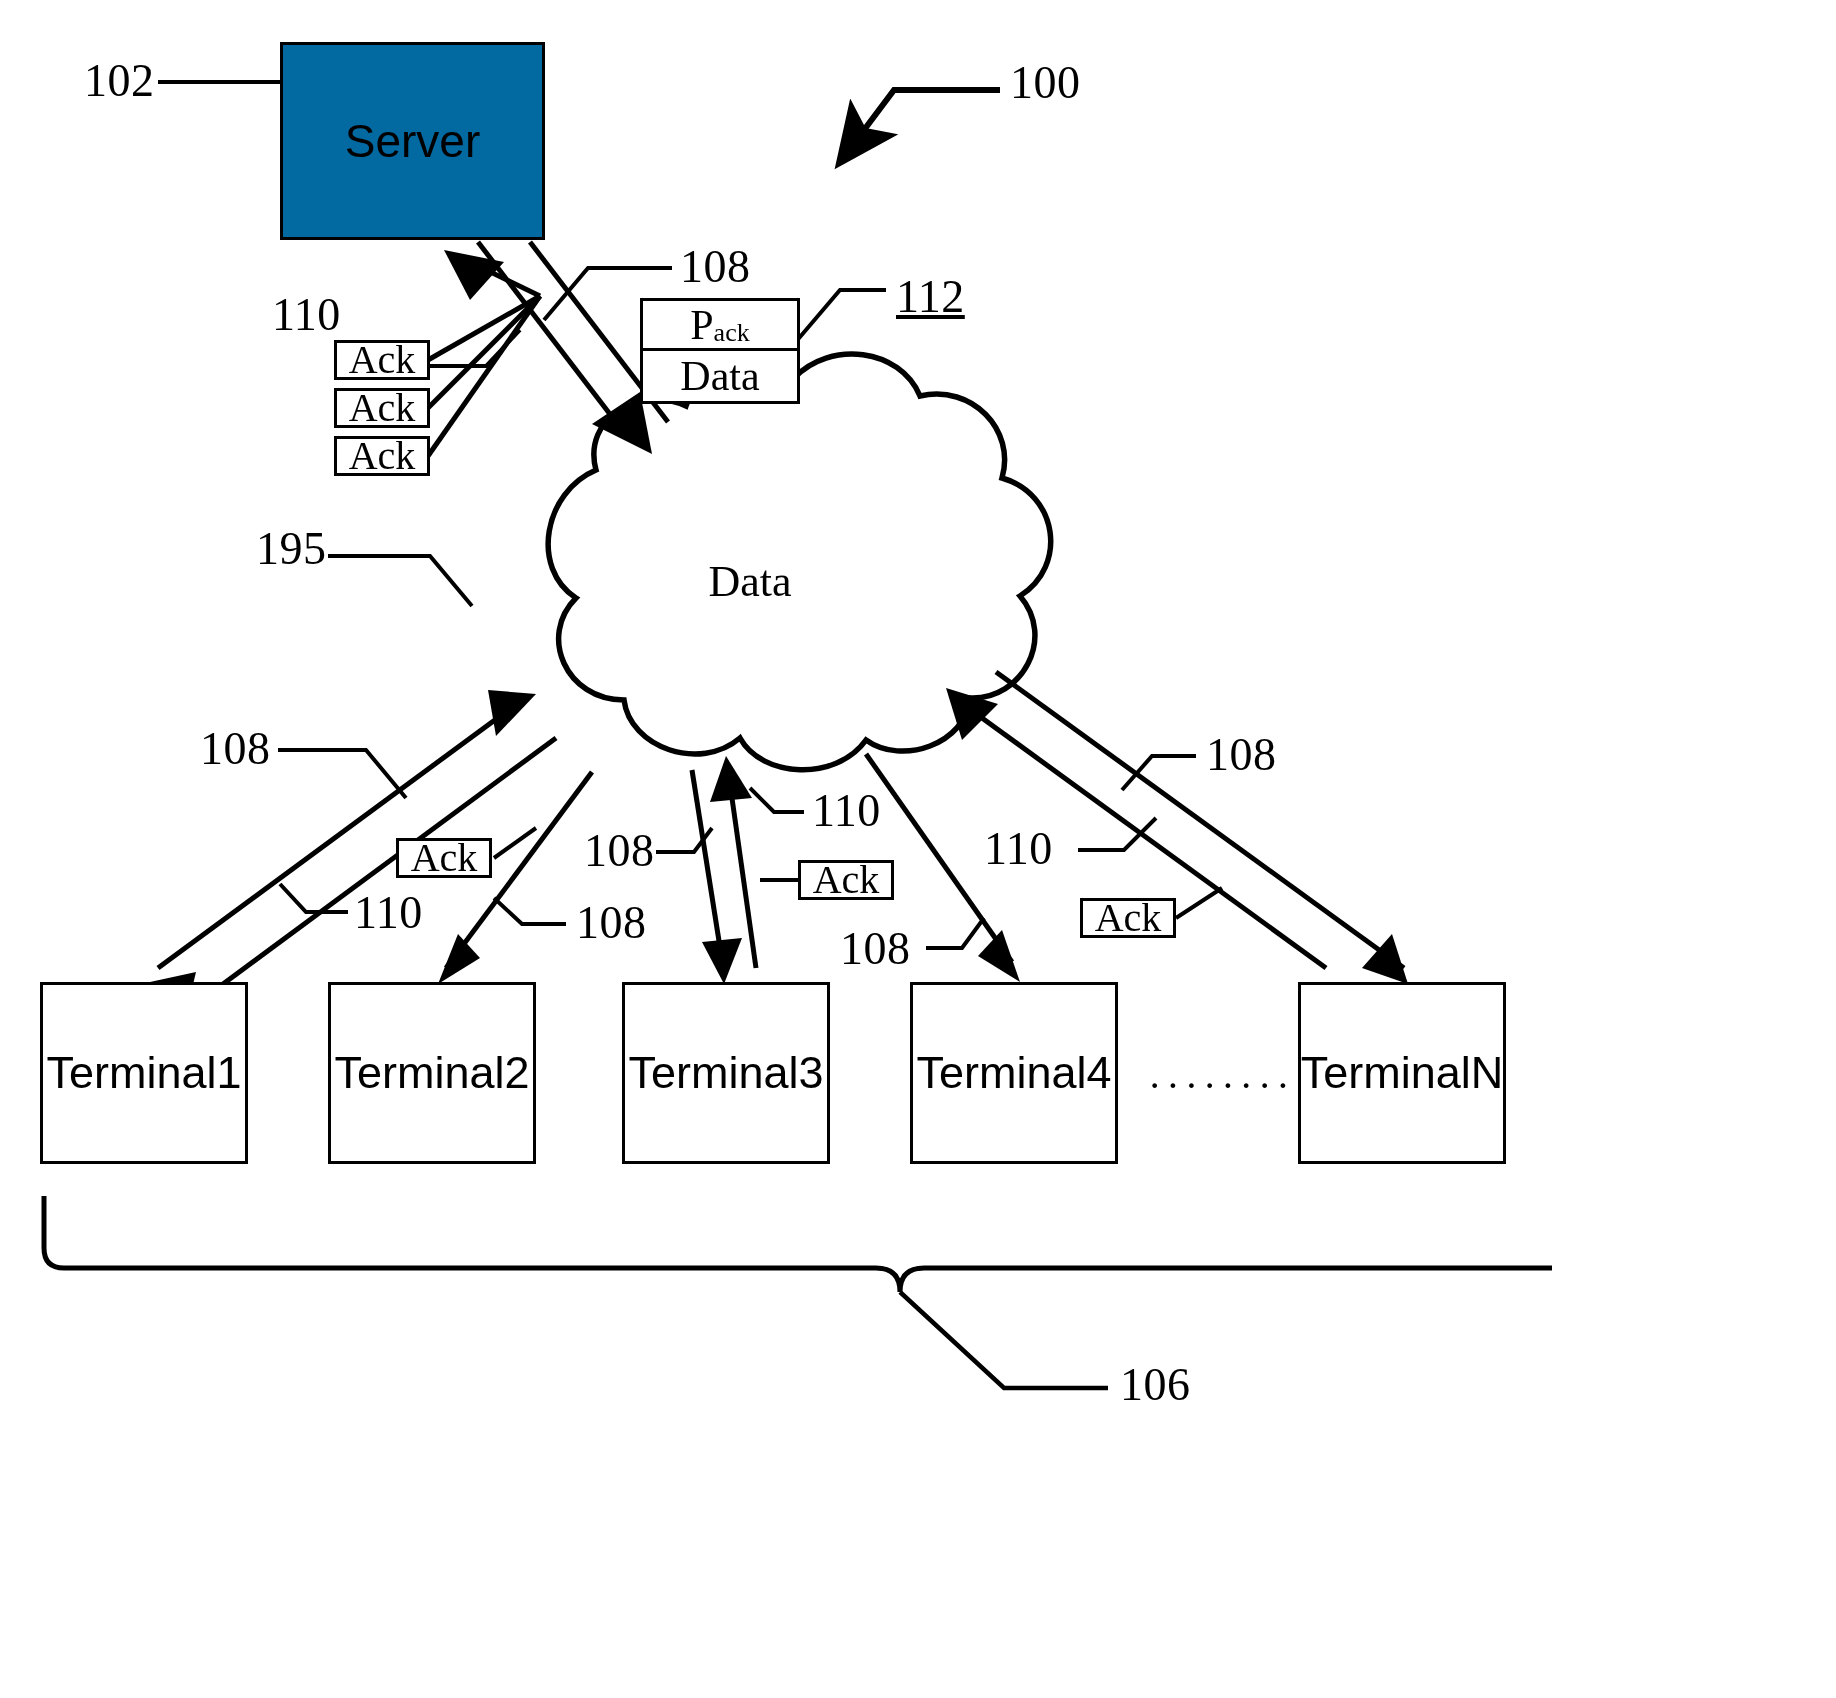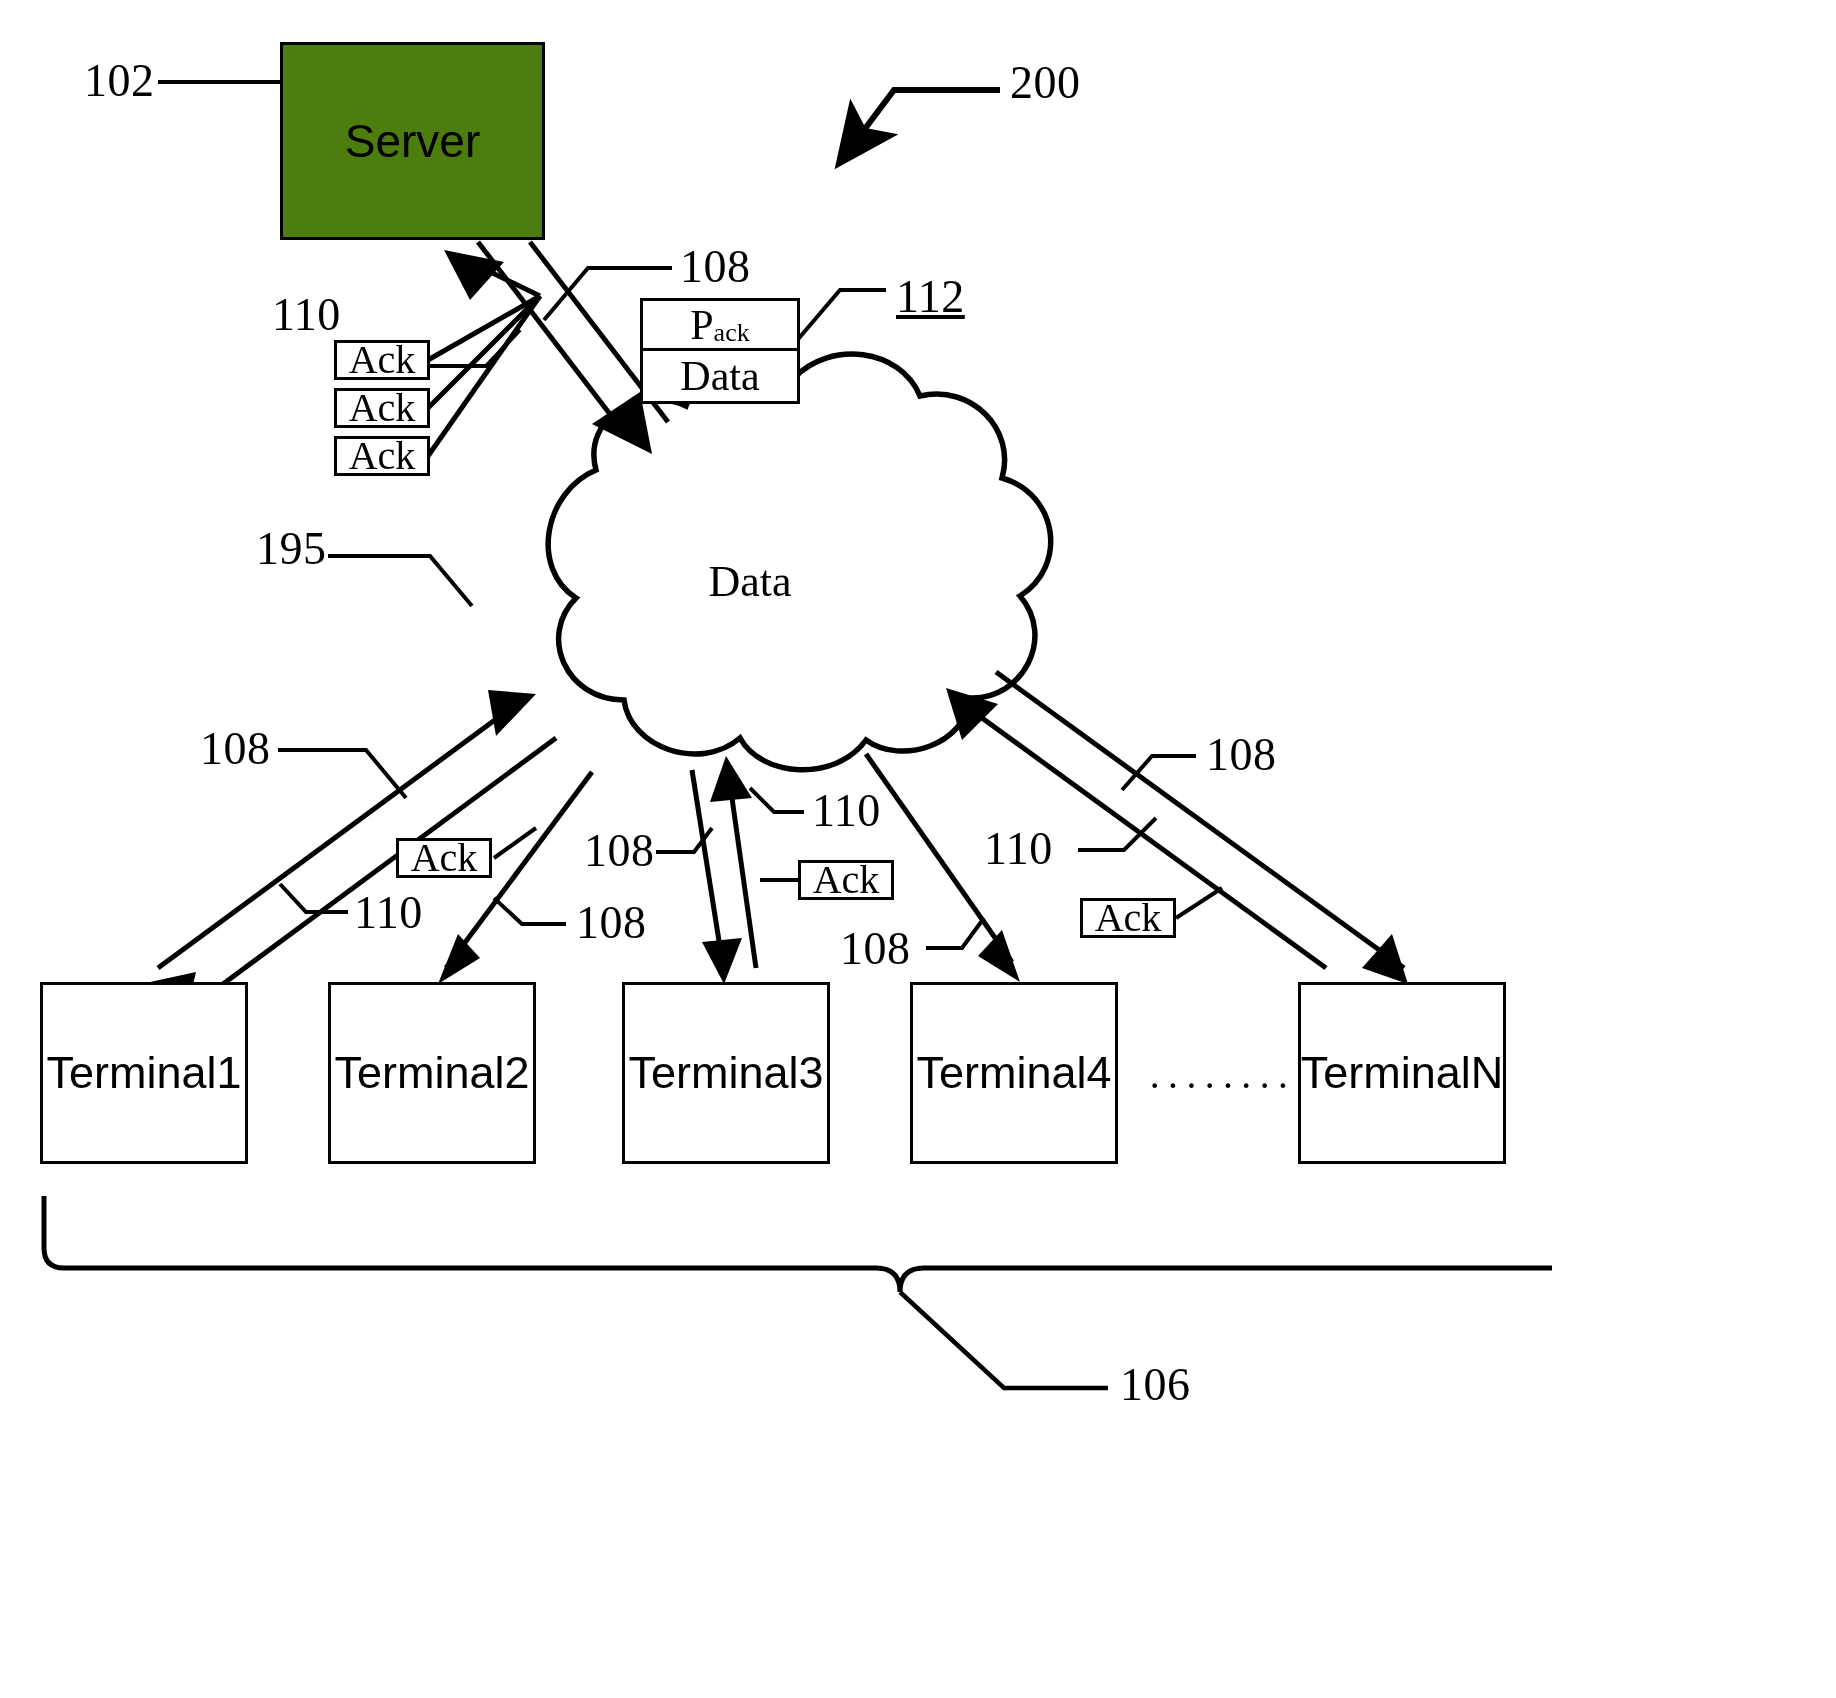--- a/index.html
+++ b/index.html
@@ -238,7 +238,7 @@
     <span class="s-line">Server</span>
   </div>
 
-  <div class="lbl ref" style="left:1010px; top:60px;">200</div>
+  <div class="lbl ref" style="left:1010px; top:60px;">100</div>
 
   <div class="lbl ref" style="left:680px; top:244px;">108</div>
 

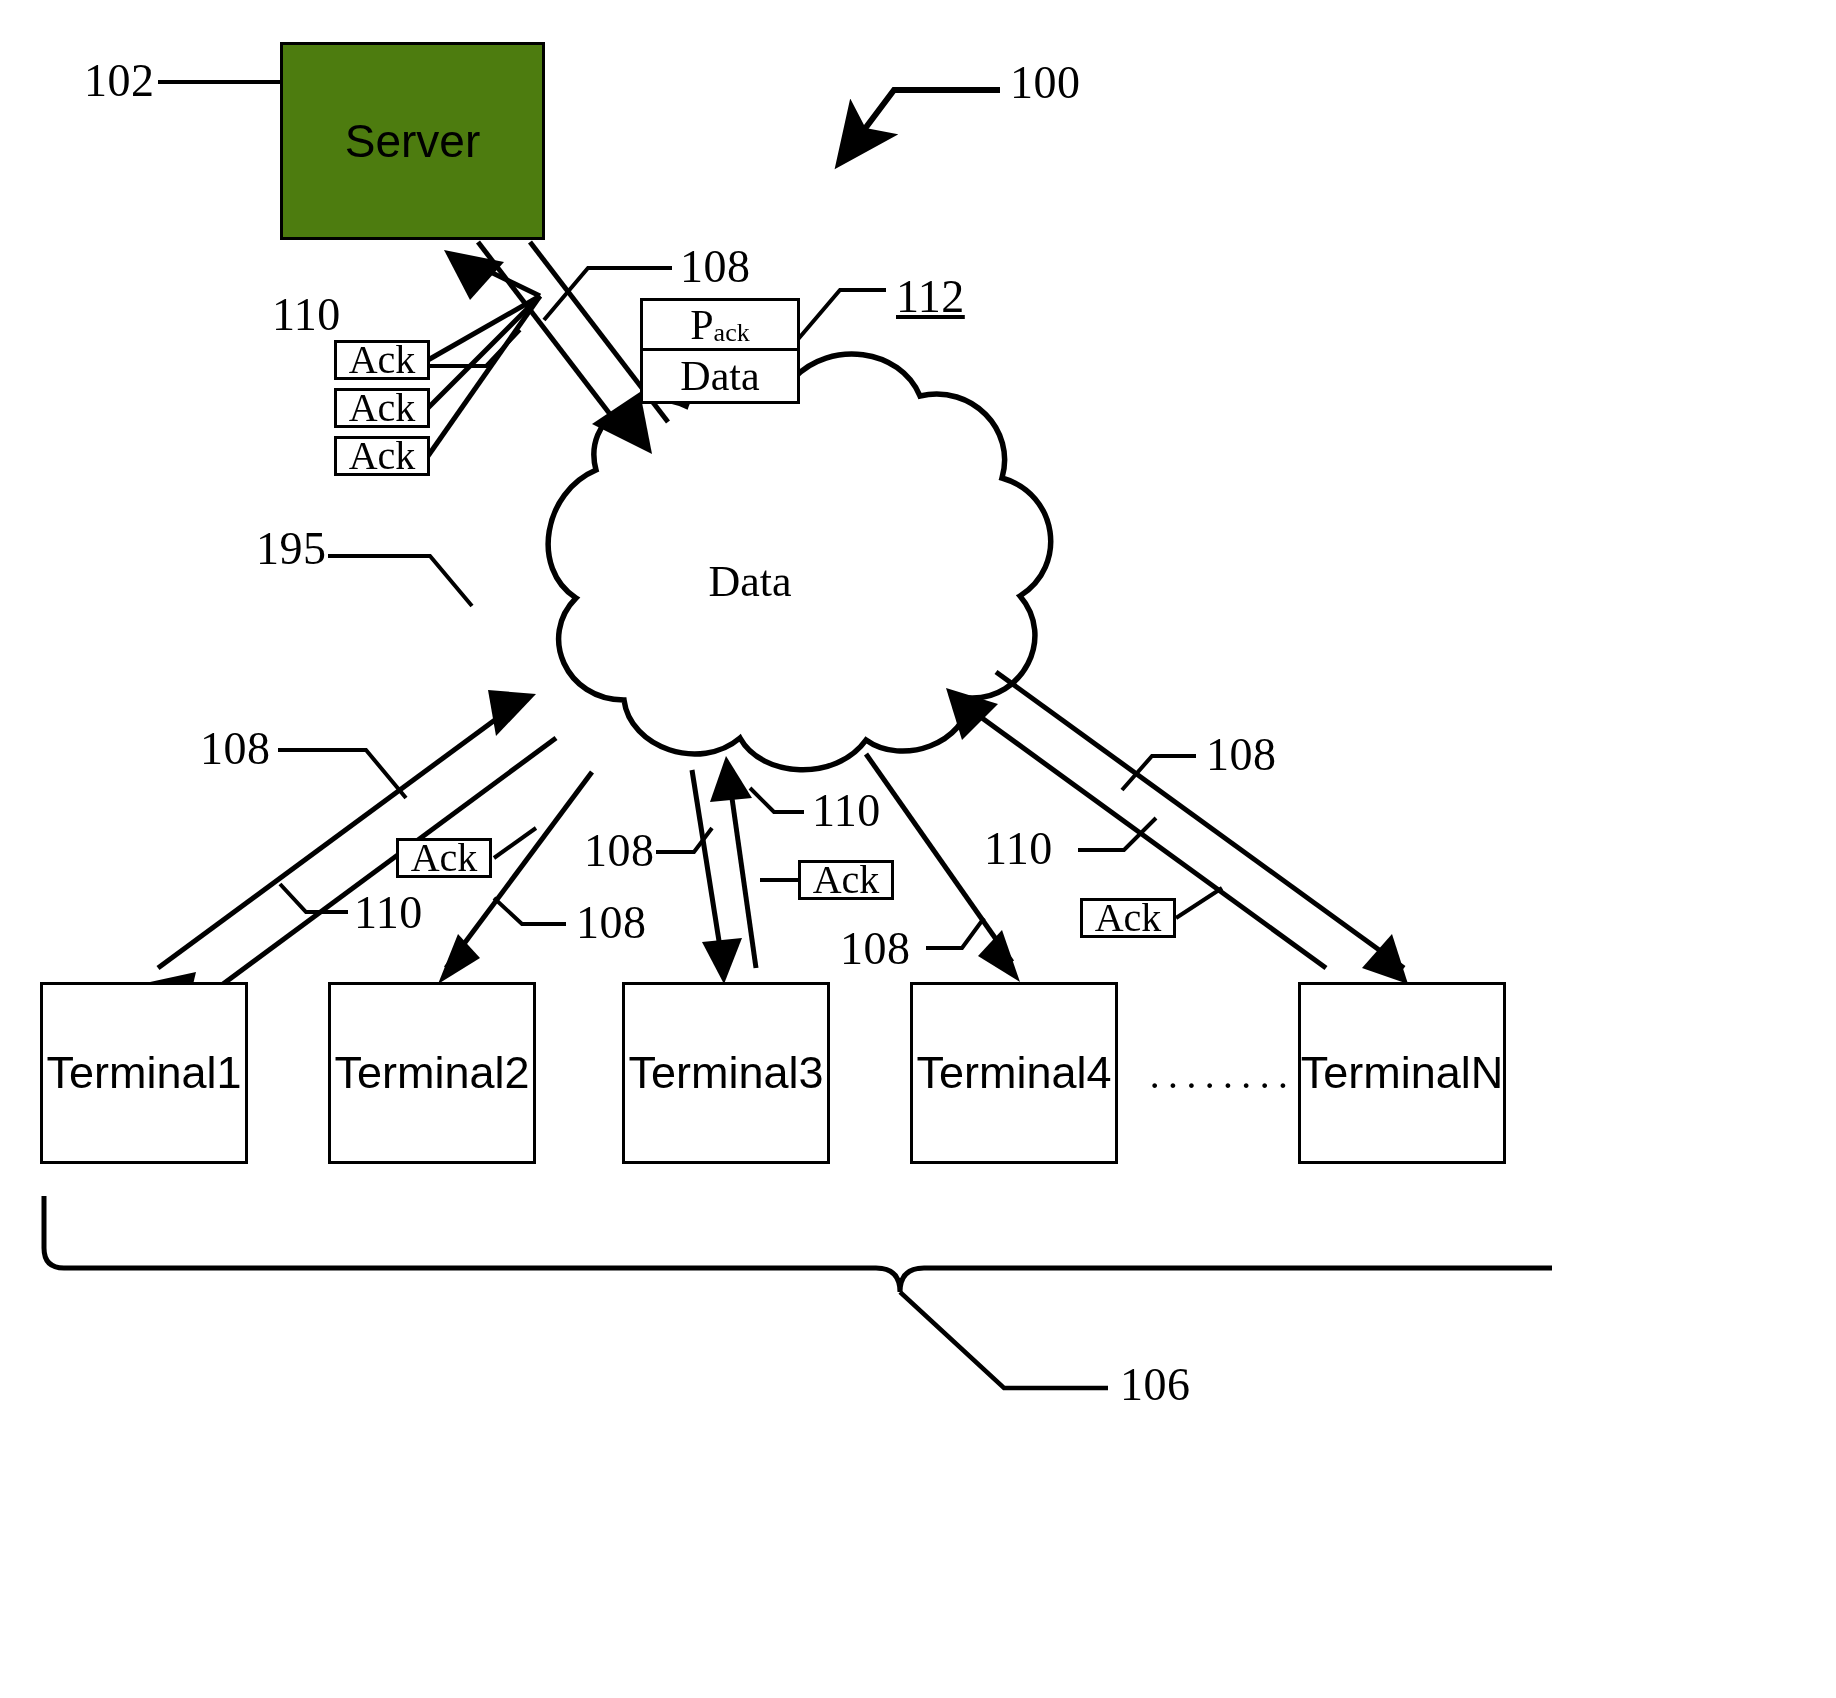--- a/index.html
+++ b/index.html
@@ -69,7 +69,7 @@
   .serverbox {
     position: absolute;
     border: 3px solid #000;
-    background: #4d7c0f;
+    background: #0369a1;
     box-sizing: border-box;
     display: flex;
     align-items: center;

